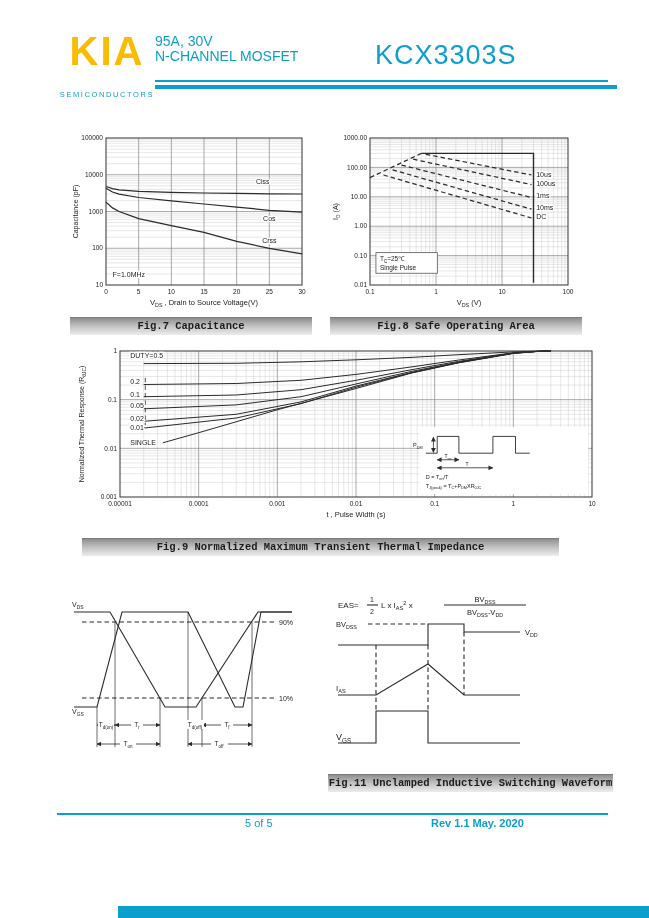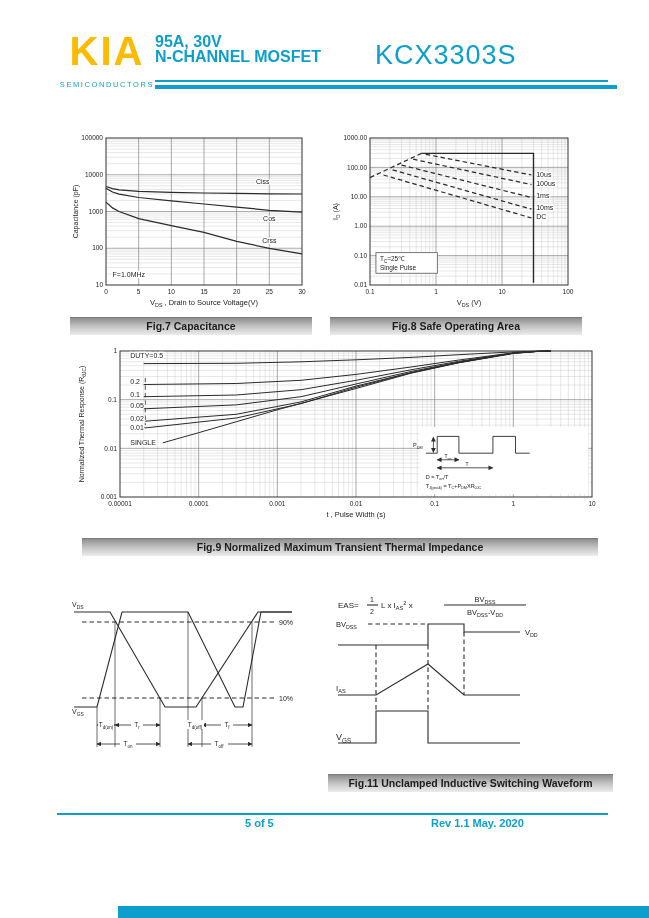--- a/index.html
+++ b/index.html
@@ -11,7 +11,7 @@
   .logo{left:57px;top:30px;width:100px;text-align:center;}
   .logo-kia{font-size:40px;font-weight:bold;color:var(--gold);letter-spacing:2px;line-height:42px;}
   .logo-sub{font-size:7.5px;color:var(--accent);letter-spacing:1.6px;margin-top:8px;}
-  .specs{left:155px;top:34px;color:var(--accent);font-weight:bold;font-size:16px;line-height:15px;}
+  .specs{left:155px;top:34px;color:var(--accent);font-weight:normal;font-size:14px;line-height:15px;}
   .partno{left:375px;top:40px;color:var(--accent);font-size:27px;letter-spacing:1px;}
   .rule1{left:155px;top:80px;width:453px;height:2px;background:var(--accent);}
   .rule2{left:155px;top:85px;width:462px;height:4px;background:var(--accent);}

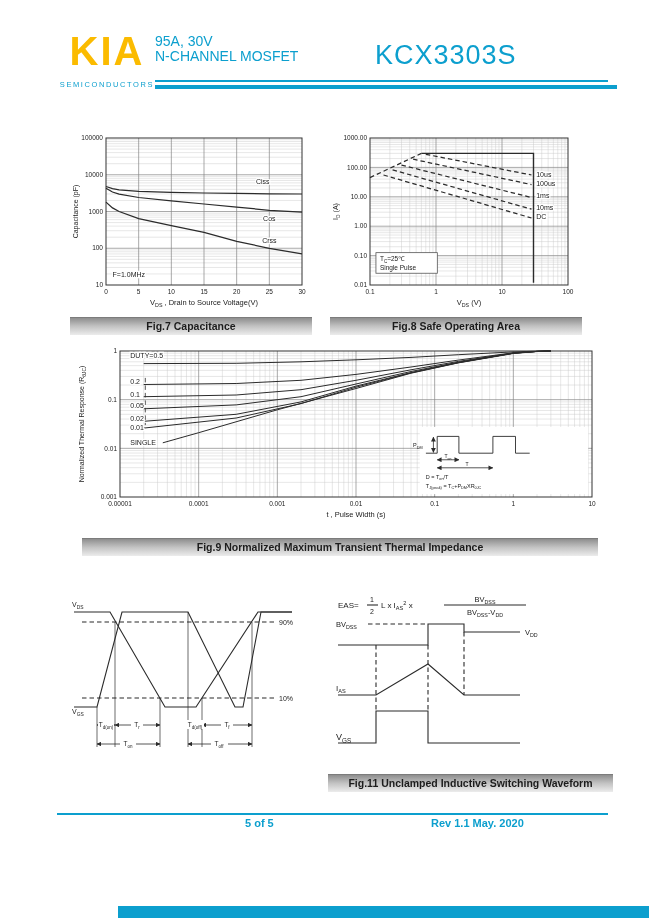--- a/index.html
+++ b/index.html
@@ -10,7 +10,7 @@
   
   .logo{left:57px;top:30px;width:100px;text-align:center;}
   .logo-kia{font-size:40px;font-weight:bold;color:var(--gold);letter-spacing:2px;line-height:42px;}
-  .logo-sub{font-size:7.5px;color:var(--accent);letter-spacing:1.6px;margin-top:8px;}
+  .logo-sub{font-size:7.5px;color:var(--accent);letter-spacing:1.6px;margin-top:18px;}
   .specs{left:155px;top:34px;color:var(--accent);font-weight:normal;font-size:14px;line-height:15px;}
   .partno{left:375px;top:40px;color:var(--accent);font-size:27px;letter-spacing:1px;}
   .rule1{left:155px;top:80px;width:453px;height:2px;background:var(--accent);}

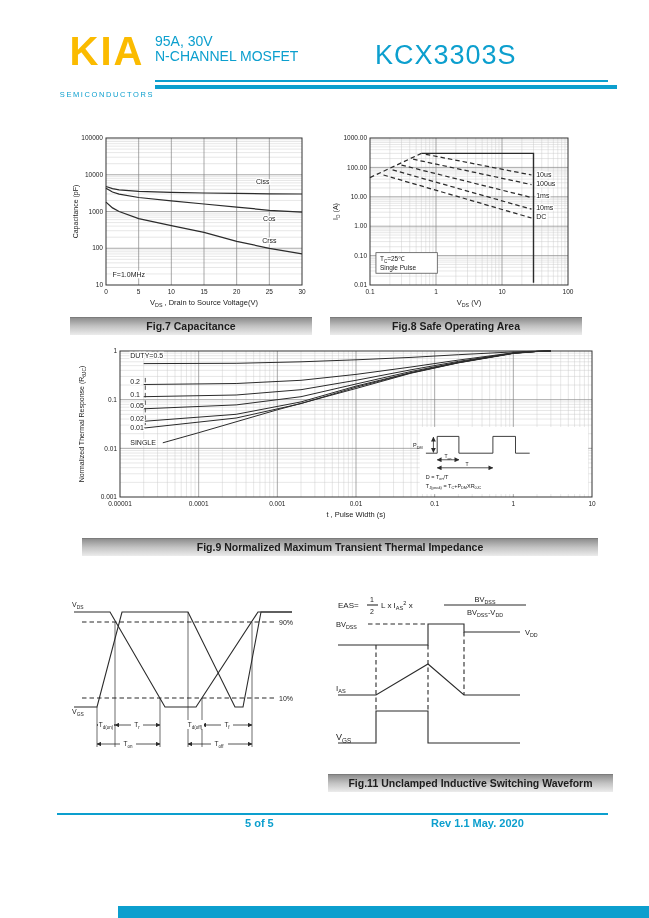--- a/index.html
+++ b/index.html
@@ -19,7 +19,7 @@
   .fig{position:absolute;}
   .cap{height:17px;line-height:17px;text-align:center;font-size:10.5px;font-weight:bold;color:#1c1c1c;
        background:linear-gradient(180deg,#8e8e8e 0%,#c2c2c2 48%,#ececec 100%);
-       border-top:1px solid #7c7c7c;}
+       border-top:1px solid #7c7c7c;font-family:Liberation Mono, monospace;}
   svg{display:block;font-family:"Liberation Sans", sans-serif;}
   svg text{fill:#222;}
   

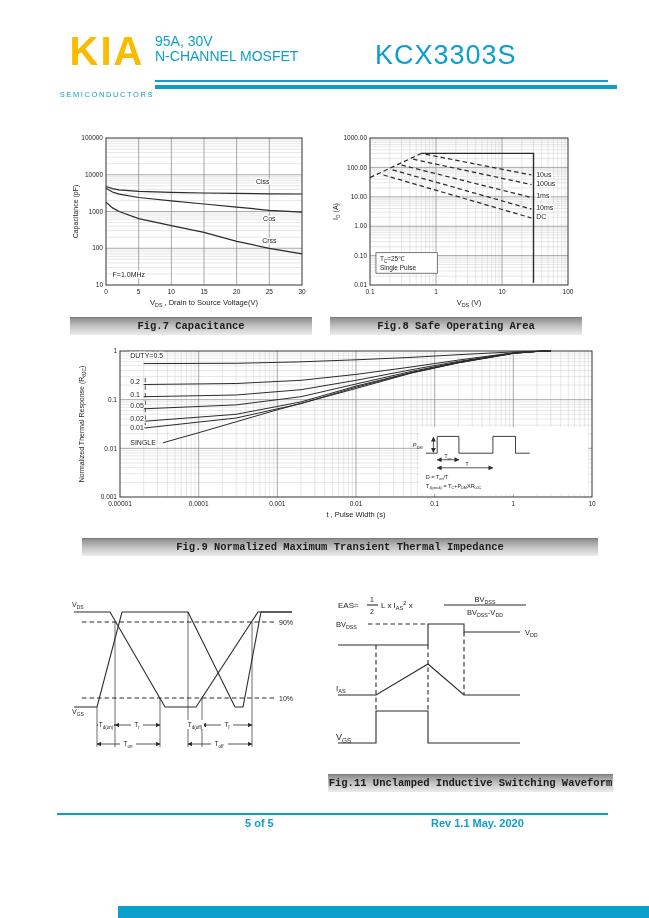--- a/index.html
+++ b/index.html
@@ -374,7 +374,7 @@
           <text x="349.856" y="142.51000000000002" text-anchor="start" font-size="5.5"><tspan dy="0.00">T</tspan><tspan dy="1.54" font-size="3.8">J(peak)</tspan><tspan dy="-1.54"> = T</tspan><tspan dy="1.54" font-size="3.8">C</tspan><tspan dy="-1.54">+P</tspan><tspan dy="1.54" font-size="3.8">DM</tspan><tspan dy="-1.54">XR</tspan><tspan dy="1.54" font-size="3.8">θJC</tspan></text>
         </g>
       </svg>
-    <div class="cap" style="width:516px;margin-left:6px;margin-top:11px;">Fig.9 Normalized Maximum Transient Thermal Impedance</div>
+    <div class="cap" style="width:477px;margin-left:6px;margin-top:11px;">Fig.9 Normalized Maximum Transient Thermal Impedance</div>
   </div>
 
   <div class="fig" style="left:62px;top:592px;width:240px;">

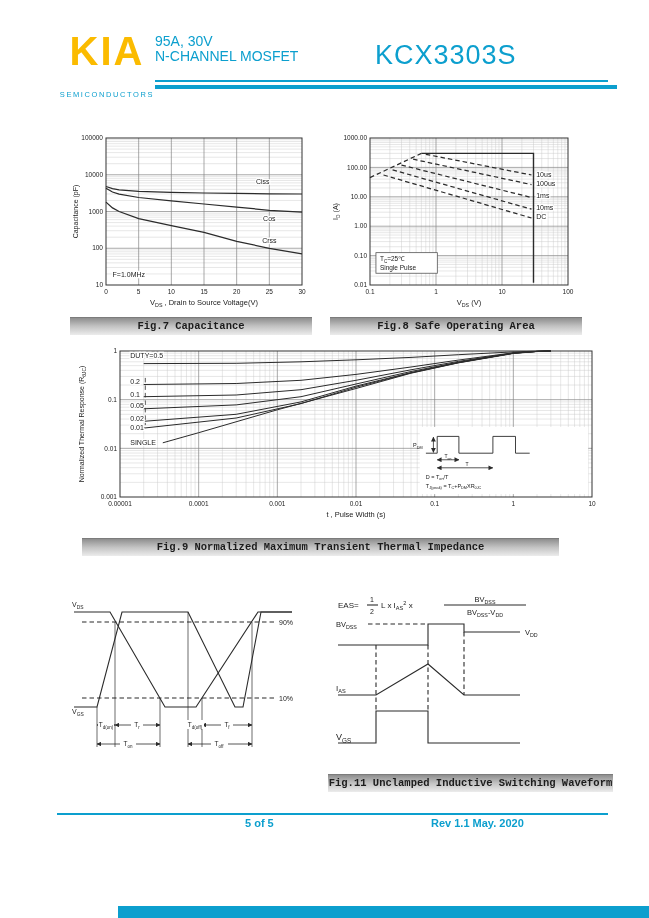--- a/index.html
+++ b/index.html
@@ -24,7 +24,7 @@
   svg text{fill:#222;}
   
   .f-line{left:57px;top:813px;width:551px;height:2px;background:var(--accent);}
-  .f-page{left:245px;top:817px;color:var(--accent);font-weight:bold;font-size:11px;}
+  .f-page{left:245px;top:817px;color:var(--accent);font-weight:normal;font-size:11px;}
   .f-rev{left:385px;top:817px;color:var(--accent);font-weight:bold;font-size:11px;margin-left:46px;}
   .f-bar{left:118px;top:906px;width:531px;height:12px;background:var(--accent);}
 </style>

